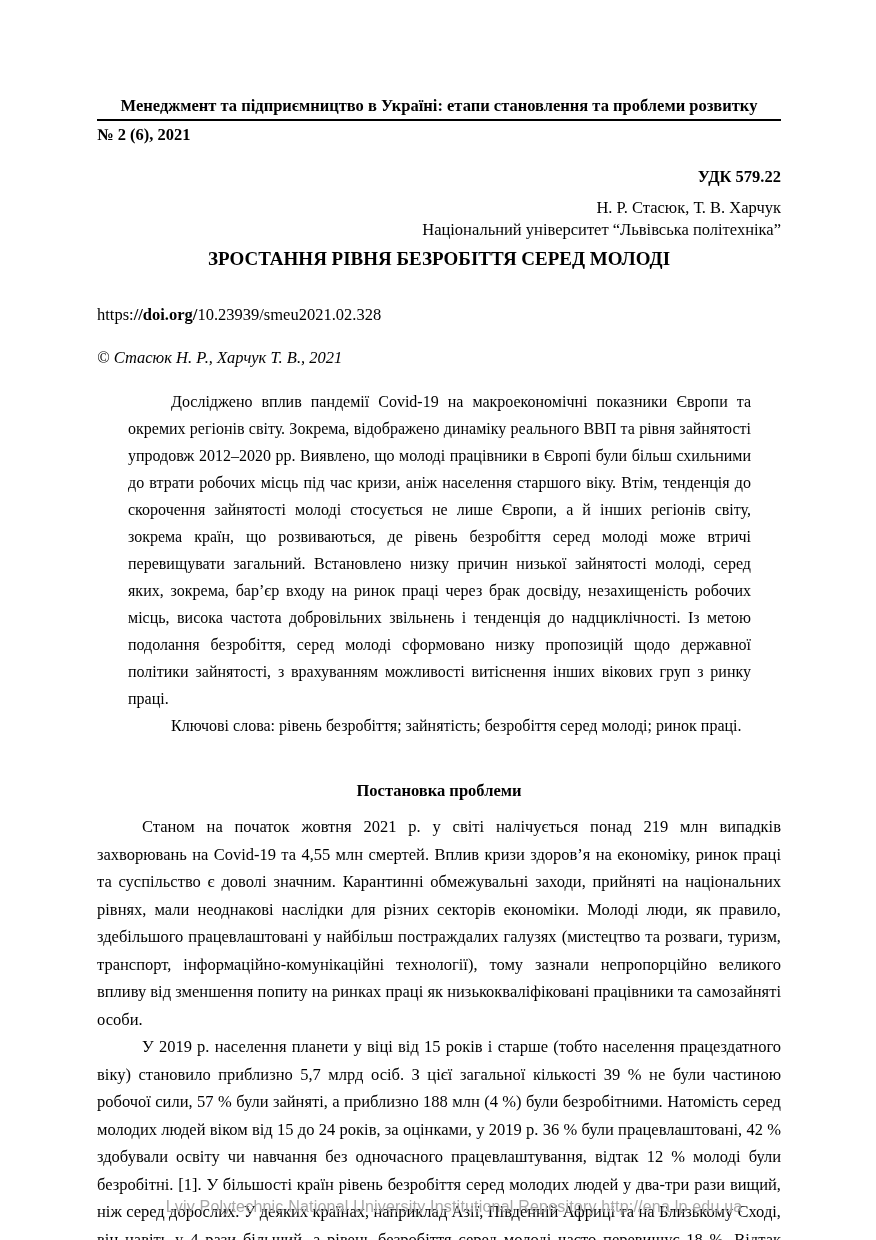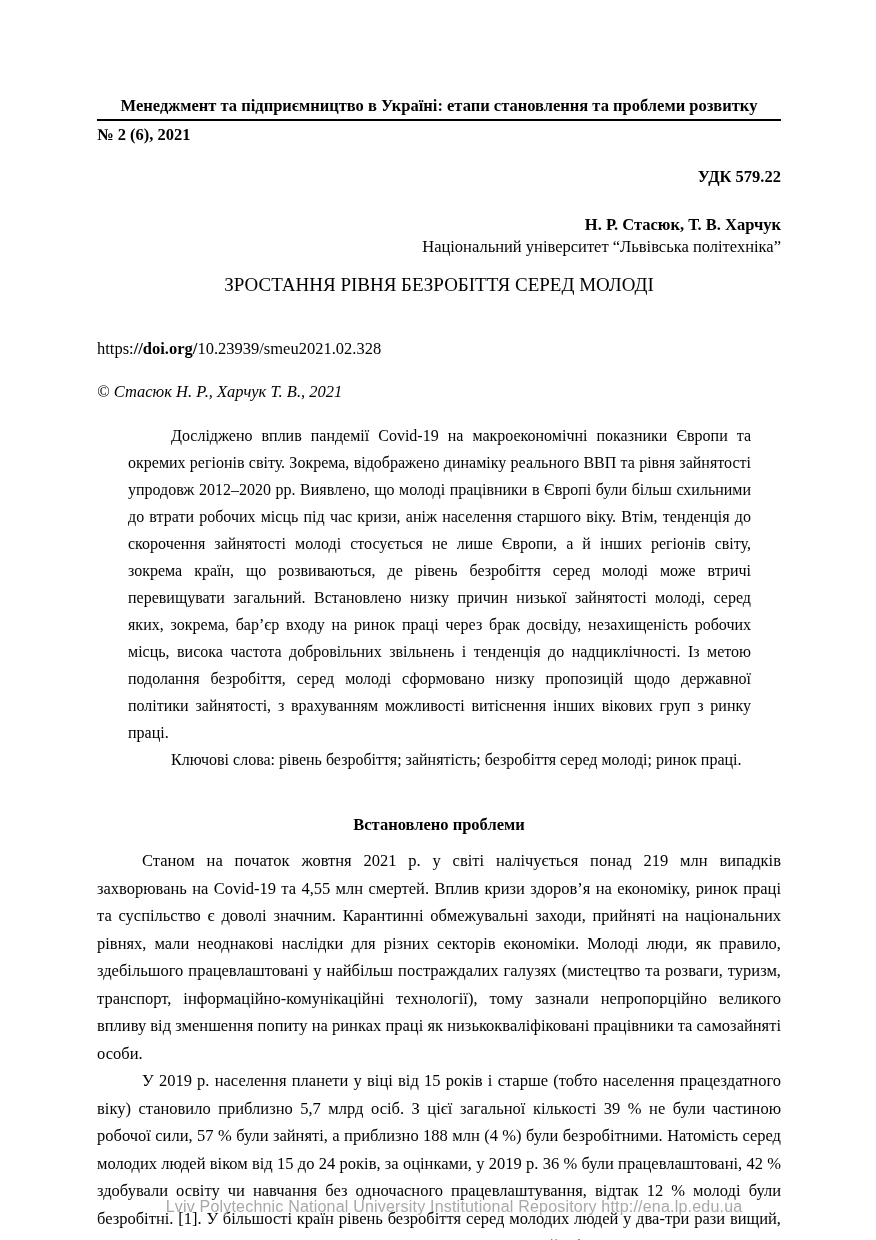--- a/index.html
+++ b/index.html
@@ -44,9 +44,9 @@
   }
   
   .authors {
-    margin-top: 27px;
+    margin-top: 10px;
     text-align: right;
-    font-weight: bold;
+    font-weight: normal;
     font-size: 16.5px;
     line-height: 22px;
   }

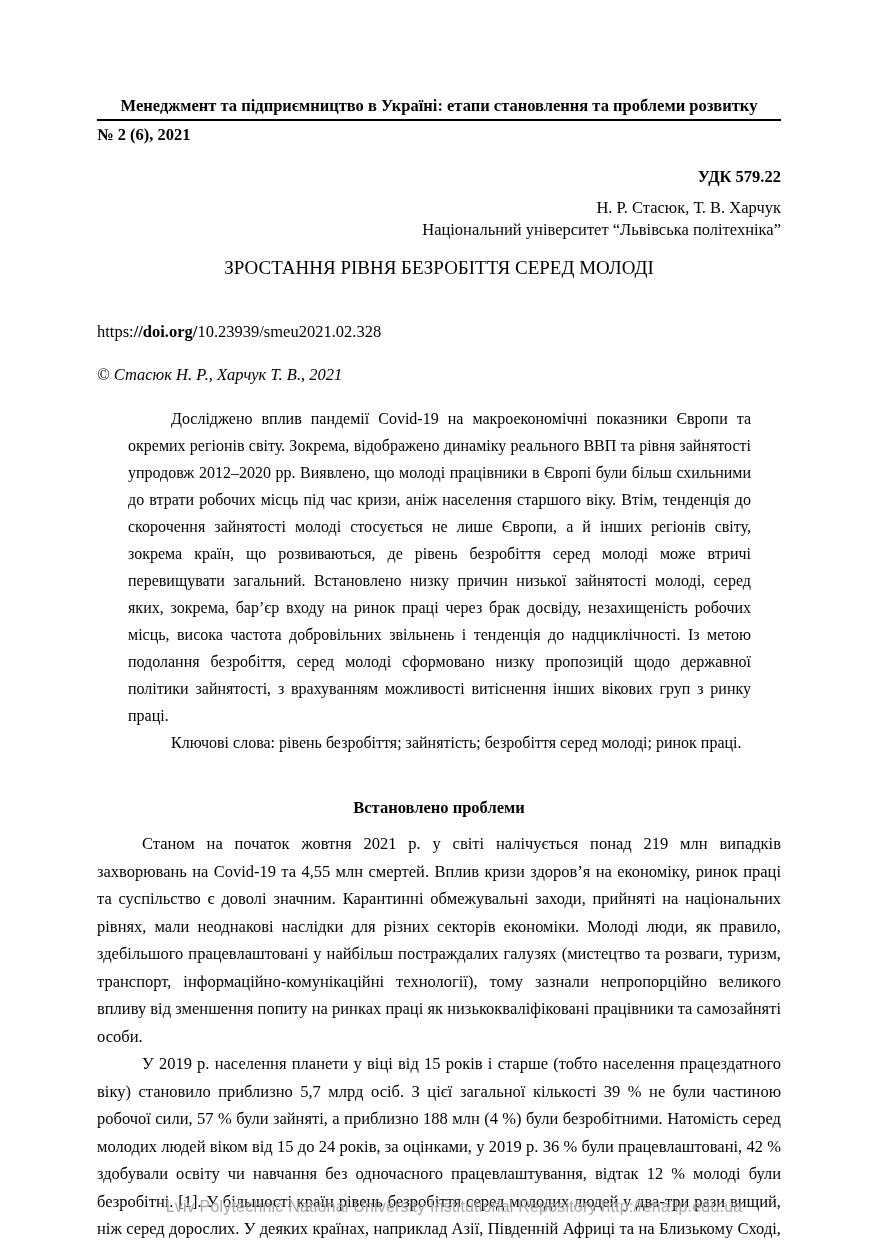--- a/index.html
+++ b/index.html
@@ -57,9 +57,9 @@
   }
   
   .article-title {
-    margin-top: 13px;
+    margin-top: 4px;
     text-align: center;
-    font-weight: normal;
+    font-weight: bold;
     font-size: 19px;
     line-height: 28px;
   }

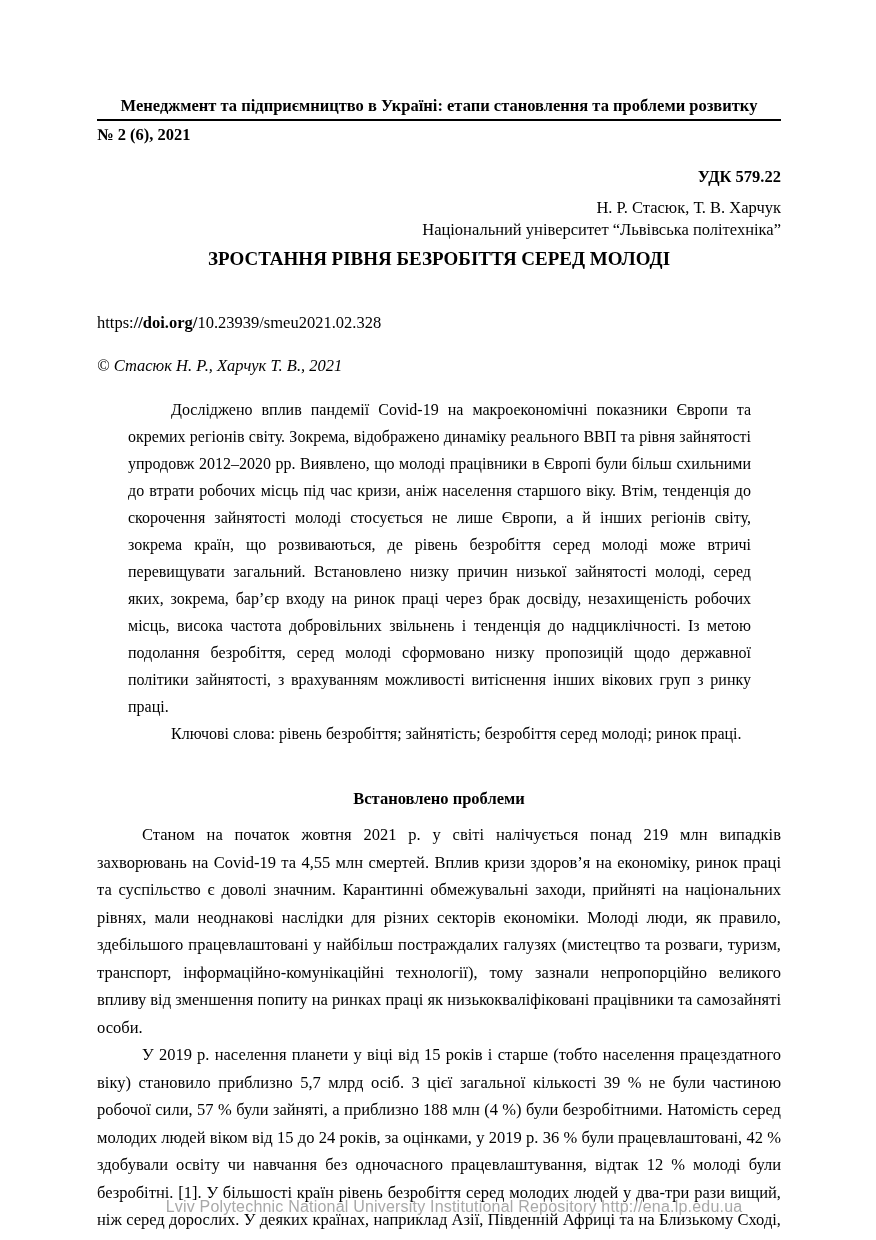--- a/index.html
+++ b/index.html
@@ -65,7 +65,7 @@
   }
   
   .doi {
-    margin-top: 40px;
+    margin-top: 32px;
     font-size: 16.5px;
   }
   .doi .bold { font-weight: bold; }

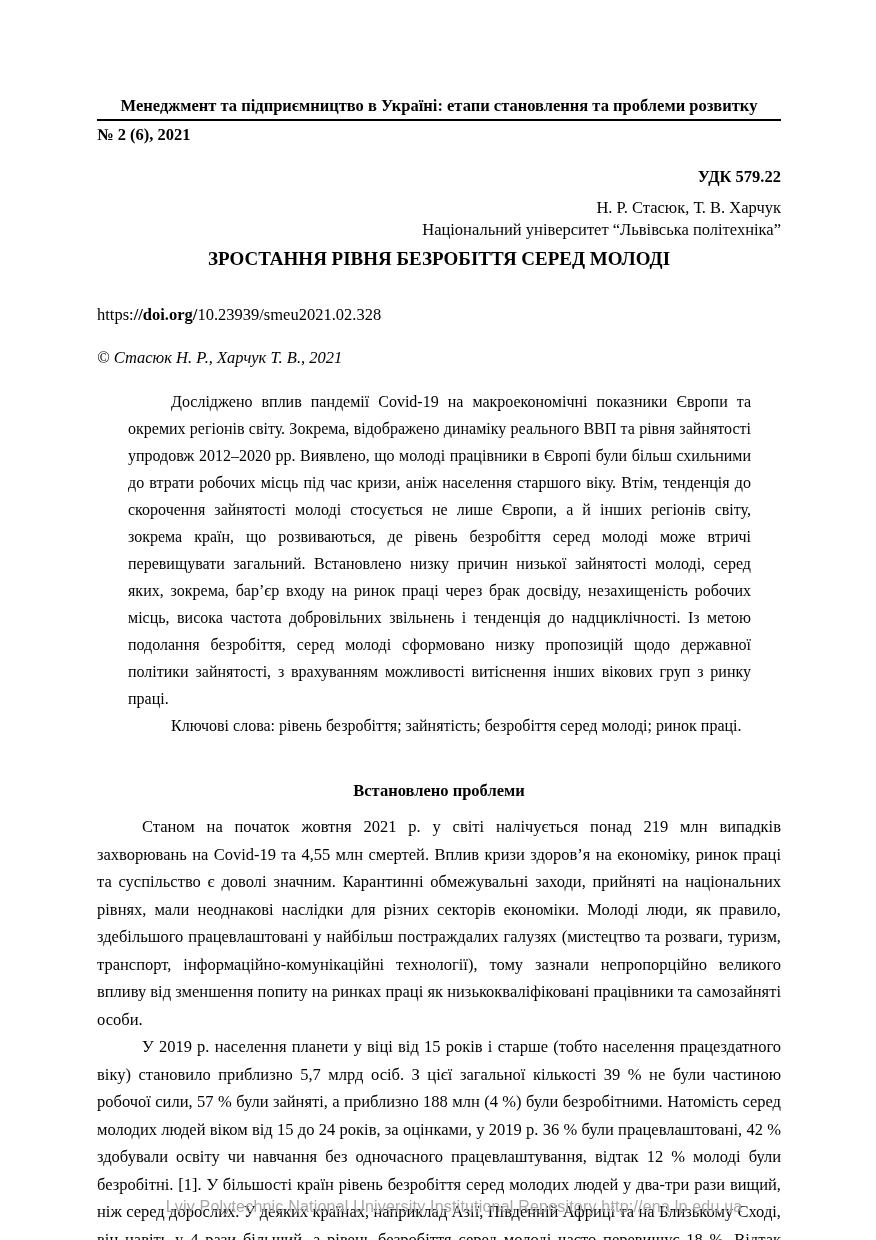--- a/index.html
+++ b/index.html
@@ -143,7 +143,7 @@
     <p><span>Ключові слова:</span><span> рівень безробіття; зайнятість; безробіття серед молоді; ринок праці.</span></p>
   </div>
 
-  <div class="section-heading">Встановлено проблеми</div>
+  <div class="section-heading">Постановка проблеми</div>
 
   <div class="body-text">
     <p>Станом на початок жовтня 2021 р. у світі налічується понад 219 млн випадків захворювань на Covid-19 та 4,55 млн смертей. Вплив кризи здоров’я на економіку, ринок праці та суспільство є доволі значним. Карантинні обмежувальні заходи, прийняті на національних рівнях, мали неоднакові наслідки для різних секторів економіки. Молоді люди, як правило, здебільшого працевлаштовані у найбільш постраждалих галузях (мистецтво та розваги, туризм, транспорт, інформаційно-комунікаційні технології), тому зазнали непропорційно великого впливу від зменшення попиту на ринках праці як низькокваліфіковані працівники та самозайняті особи.</p>

